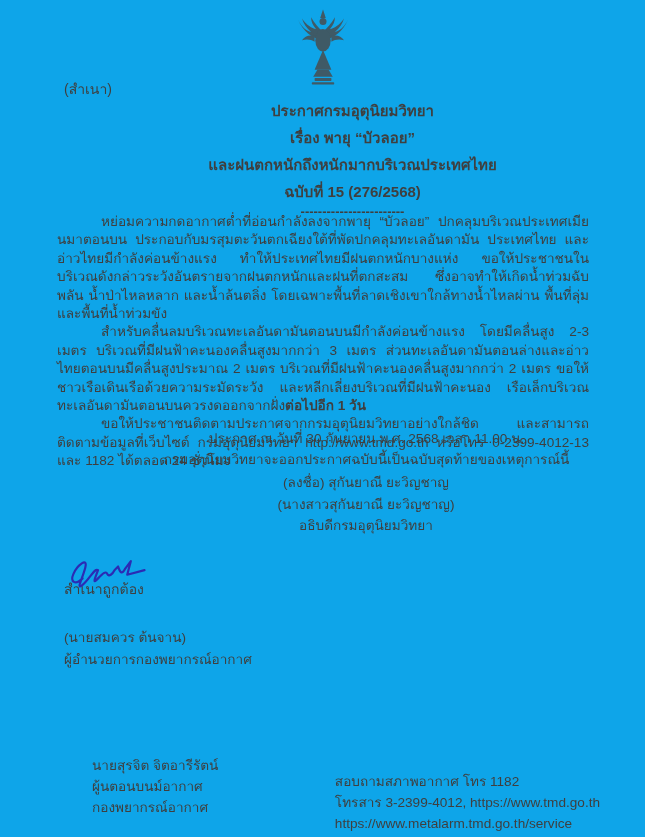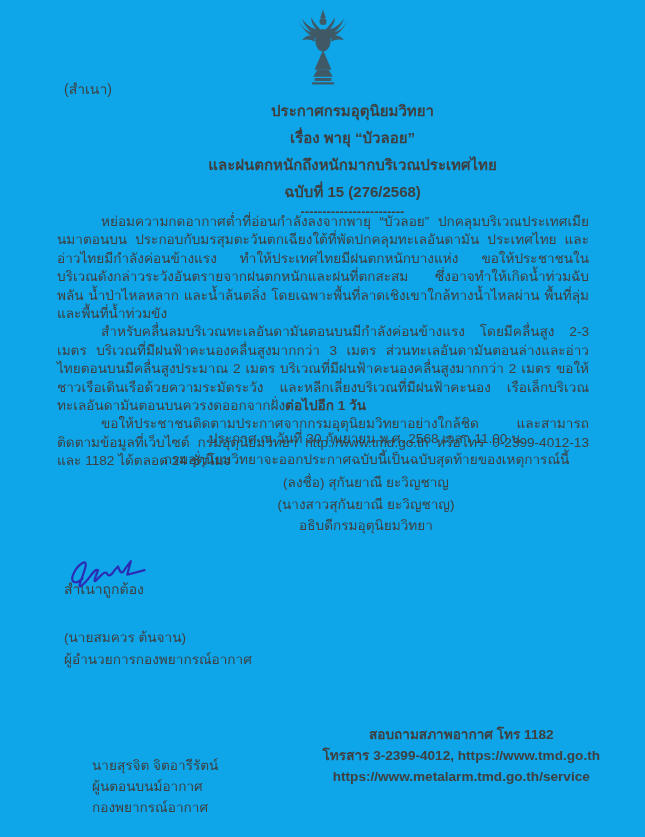--- a/index.html
+++ b/index.html
@@ -29,8 +29,8 @@
   .hand-sign{position:absolute;left:68px;top:548px;}
   .cert-name{position:absolute;left:64px;top:603px;font-size:13.6px;line-height:22px;margin-top:24px;}
   .footer-left{position:absolute;left:64px;top:755px;font-size:13.6px;line-height:21px;margin-left:28px;}
-  .footer-right{position:absolute;right:45px;top:724px;text-align:center;
-                font-size:13.6px;line-height:21px;font-weight:bold;}
+  .footer-right{position:absolute;right:45px;top:771px;text-align:left;
+                font-size:13.6px;line-height:21px;}
 </style>
 </head>
 <body>

